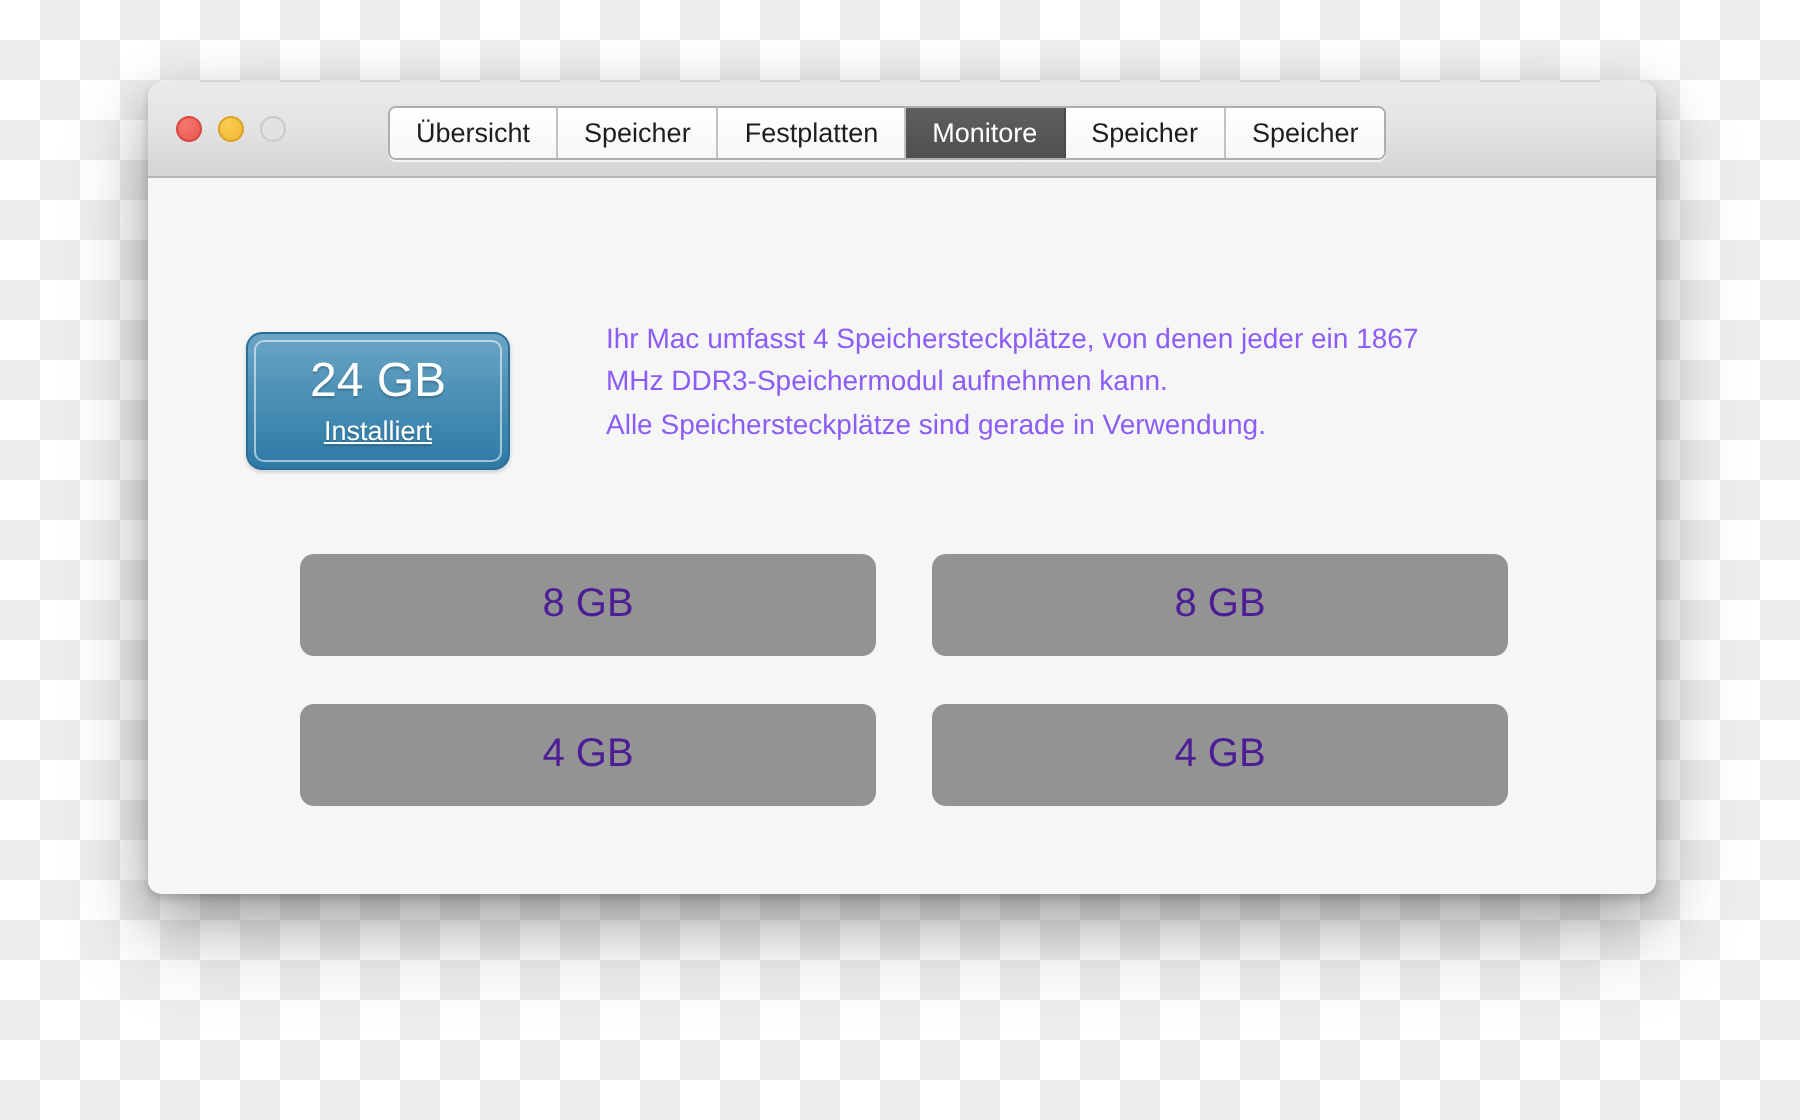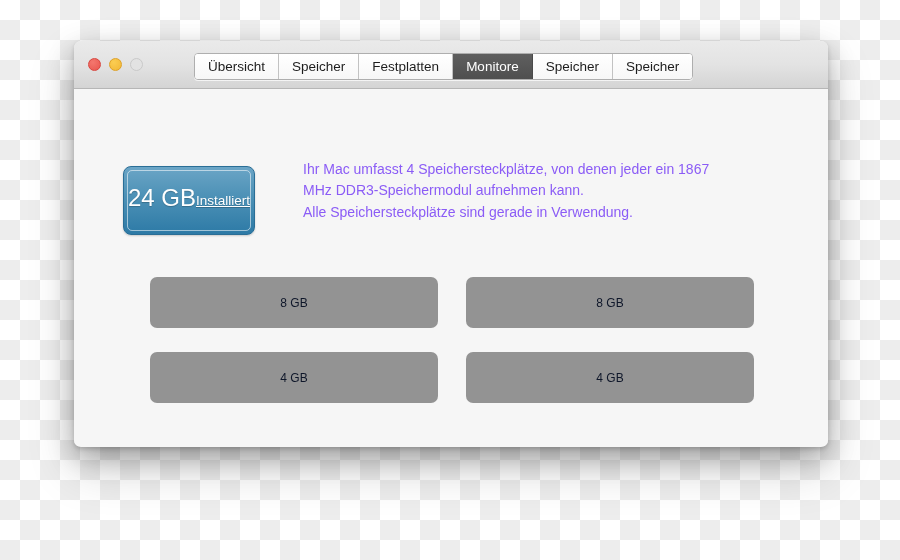--- a/index.html
+++ b/index.html
@@ -130,6 +130,7 @@
     box-sizing: border-box;
     box-shadow: 0 1px 2px rgba(0,0,0,0.18);
     display: flex;
+    flex-direction: column;
     align-items: center;
     justify-content: center;
   }

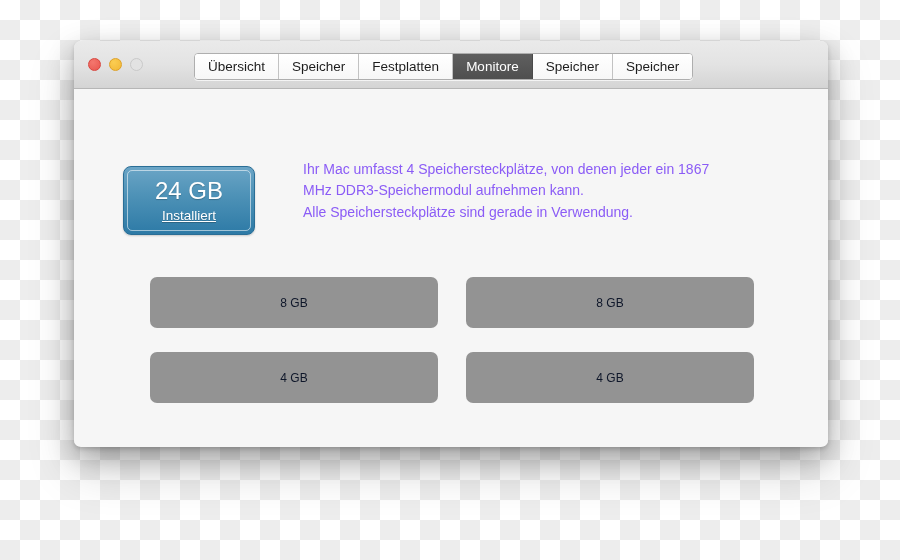--- a/index.html
+++ b/index.html
@@ -190,8 +190,8 @@
     display: flex;
     align-items: center;
     justify-content: center;
-    color: #0f172a;
-    font-size: 12px;
+    color: #4c1d95;
+    font-size: 20px;
   }
 </style>
 </head>

